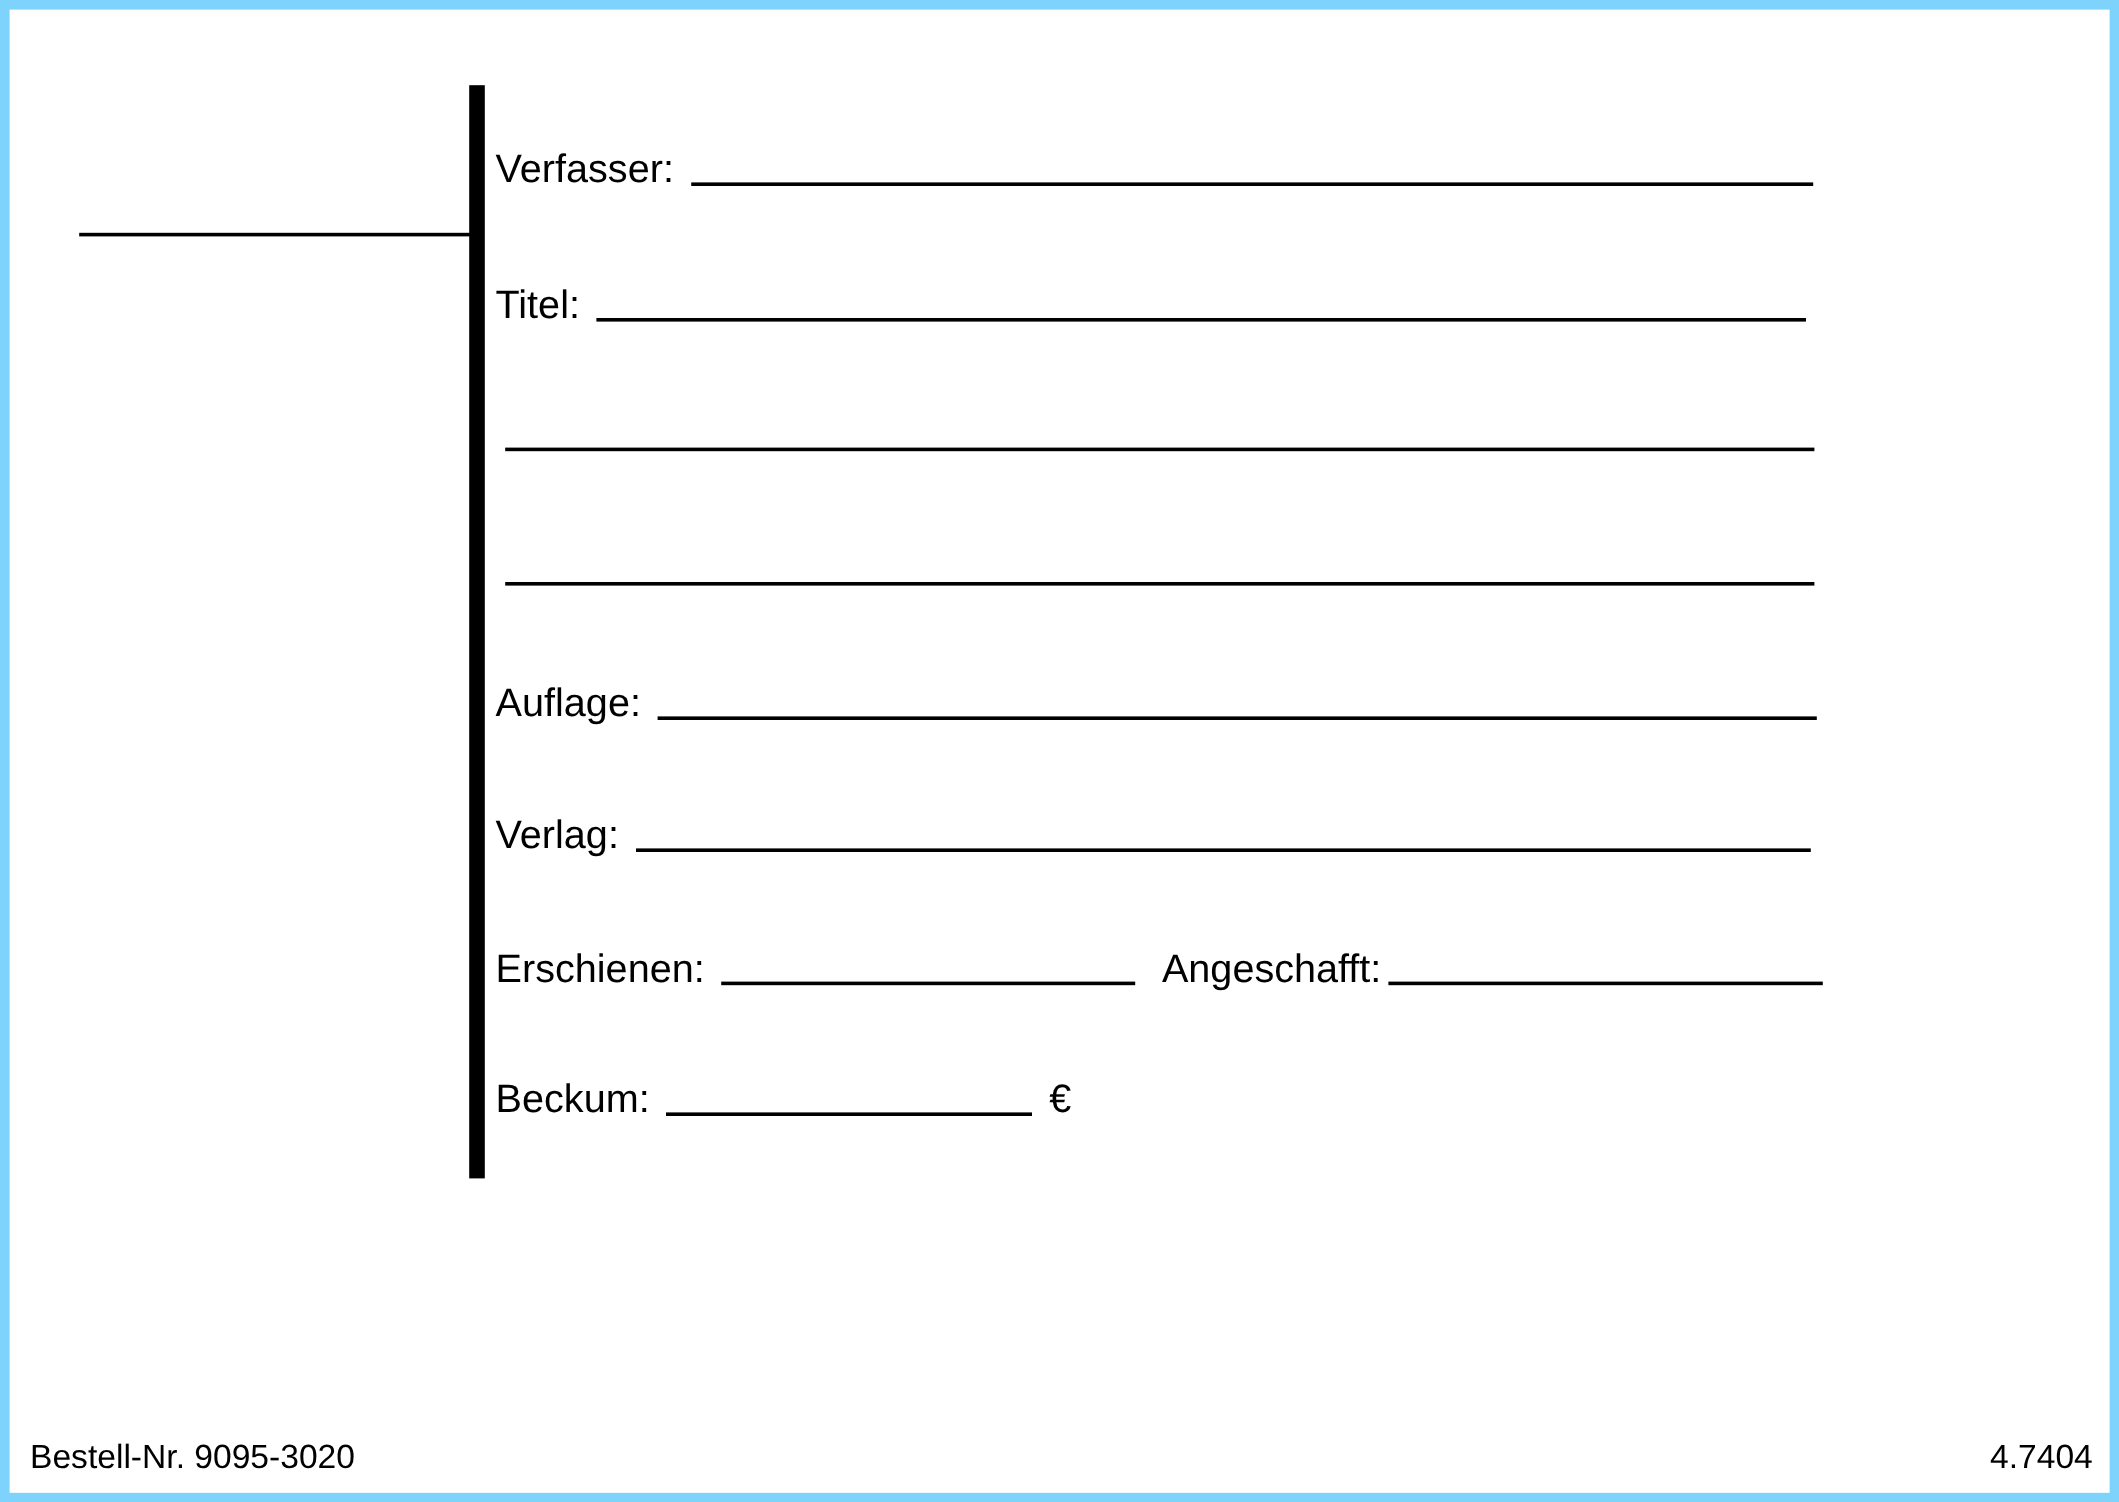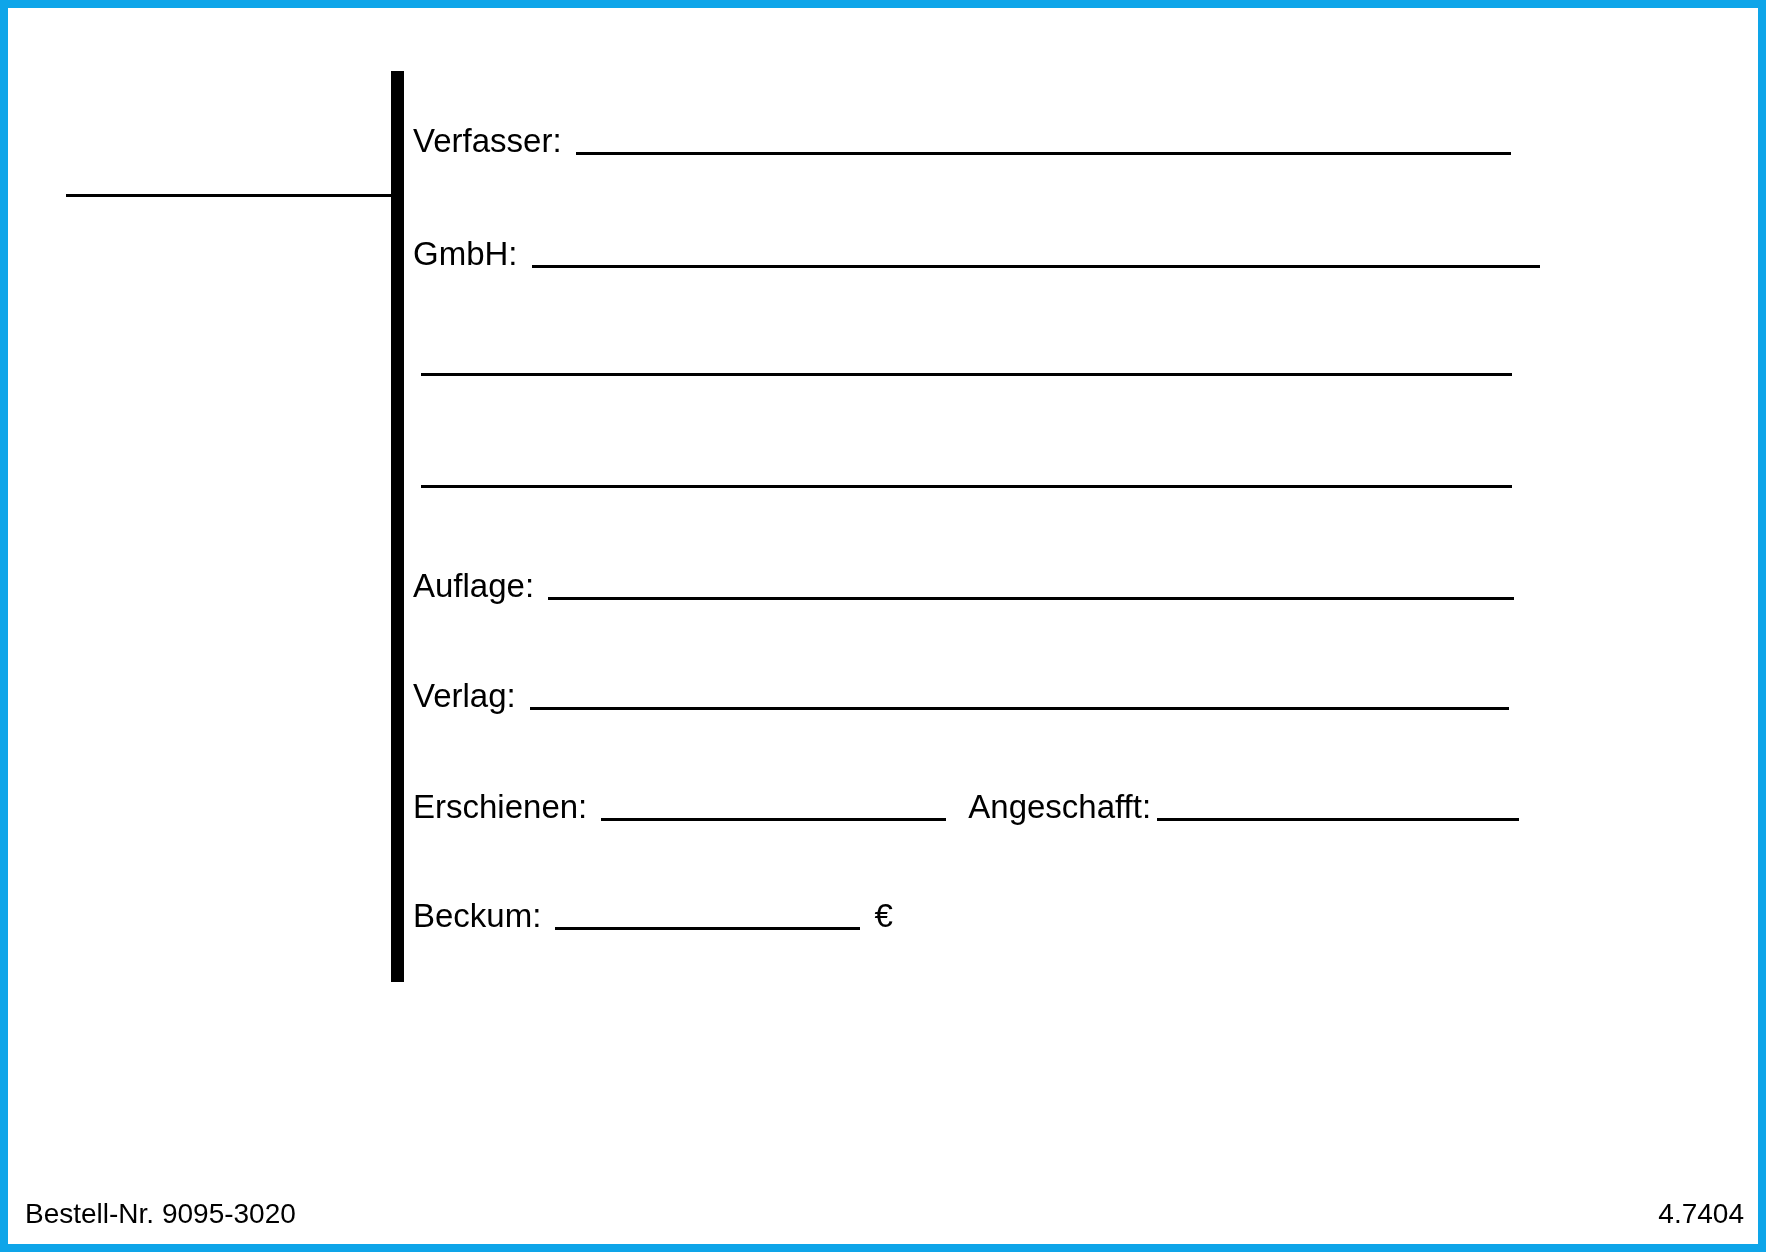--- a/index.html
+++ b/index.html
@@ -21,7 +21,7 @@
     left: 0; top: 0;
     width: 1766px;
     height: 1252px;
-    background: #0ea5e9;
+    background: #7dd3fc;
     box-sizing: border-box;
   }
 

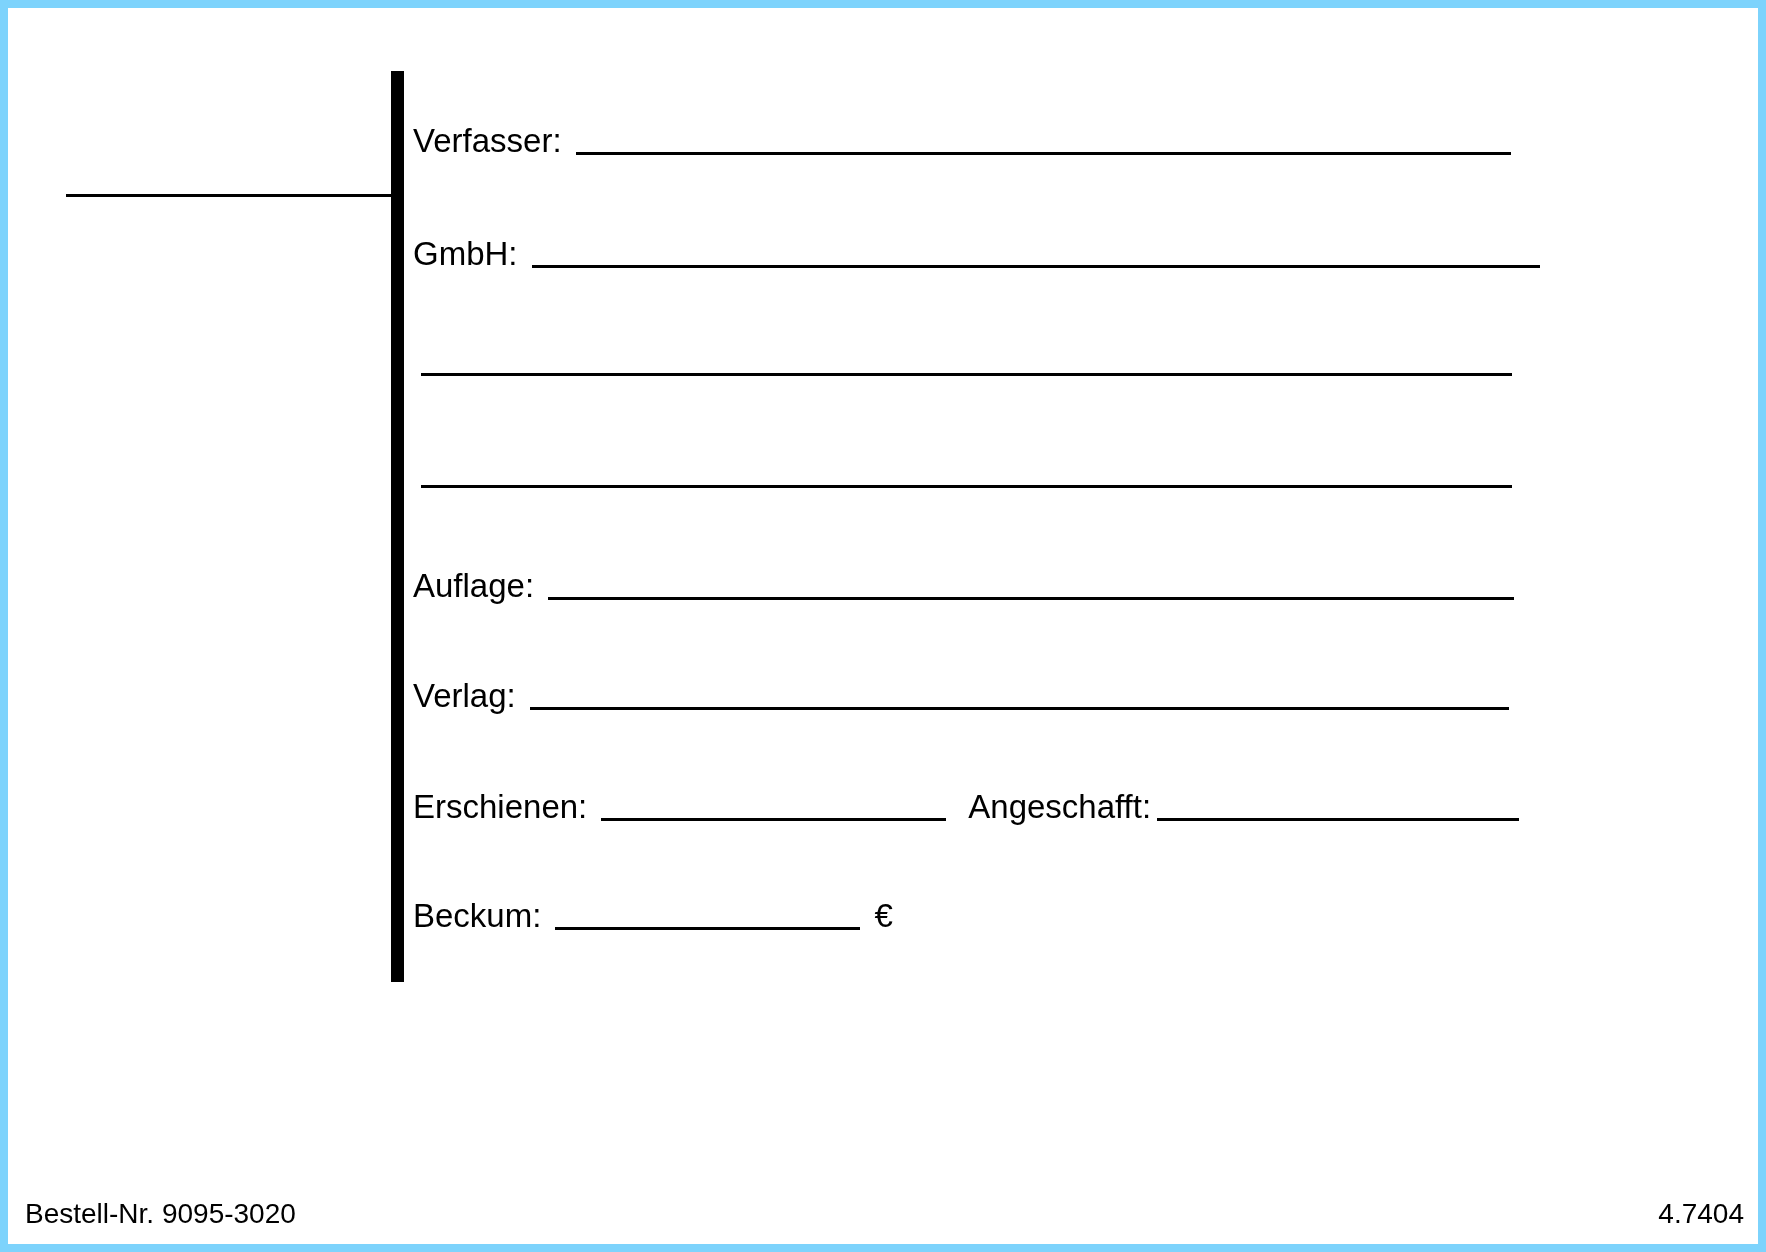--- a/index.html
+++ b/index.html
@@ -151,7 +151,7 @@
       </div>
 
       <div class="row" id="row-titel">
-        <span class="label">GmbH:</span>
+        <span class="label">Titel:</span>
         <span class="gap" style="width:14px"></span>
         <span class="rule" style="width:1008px"></span>
       </div>

